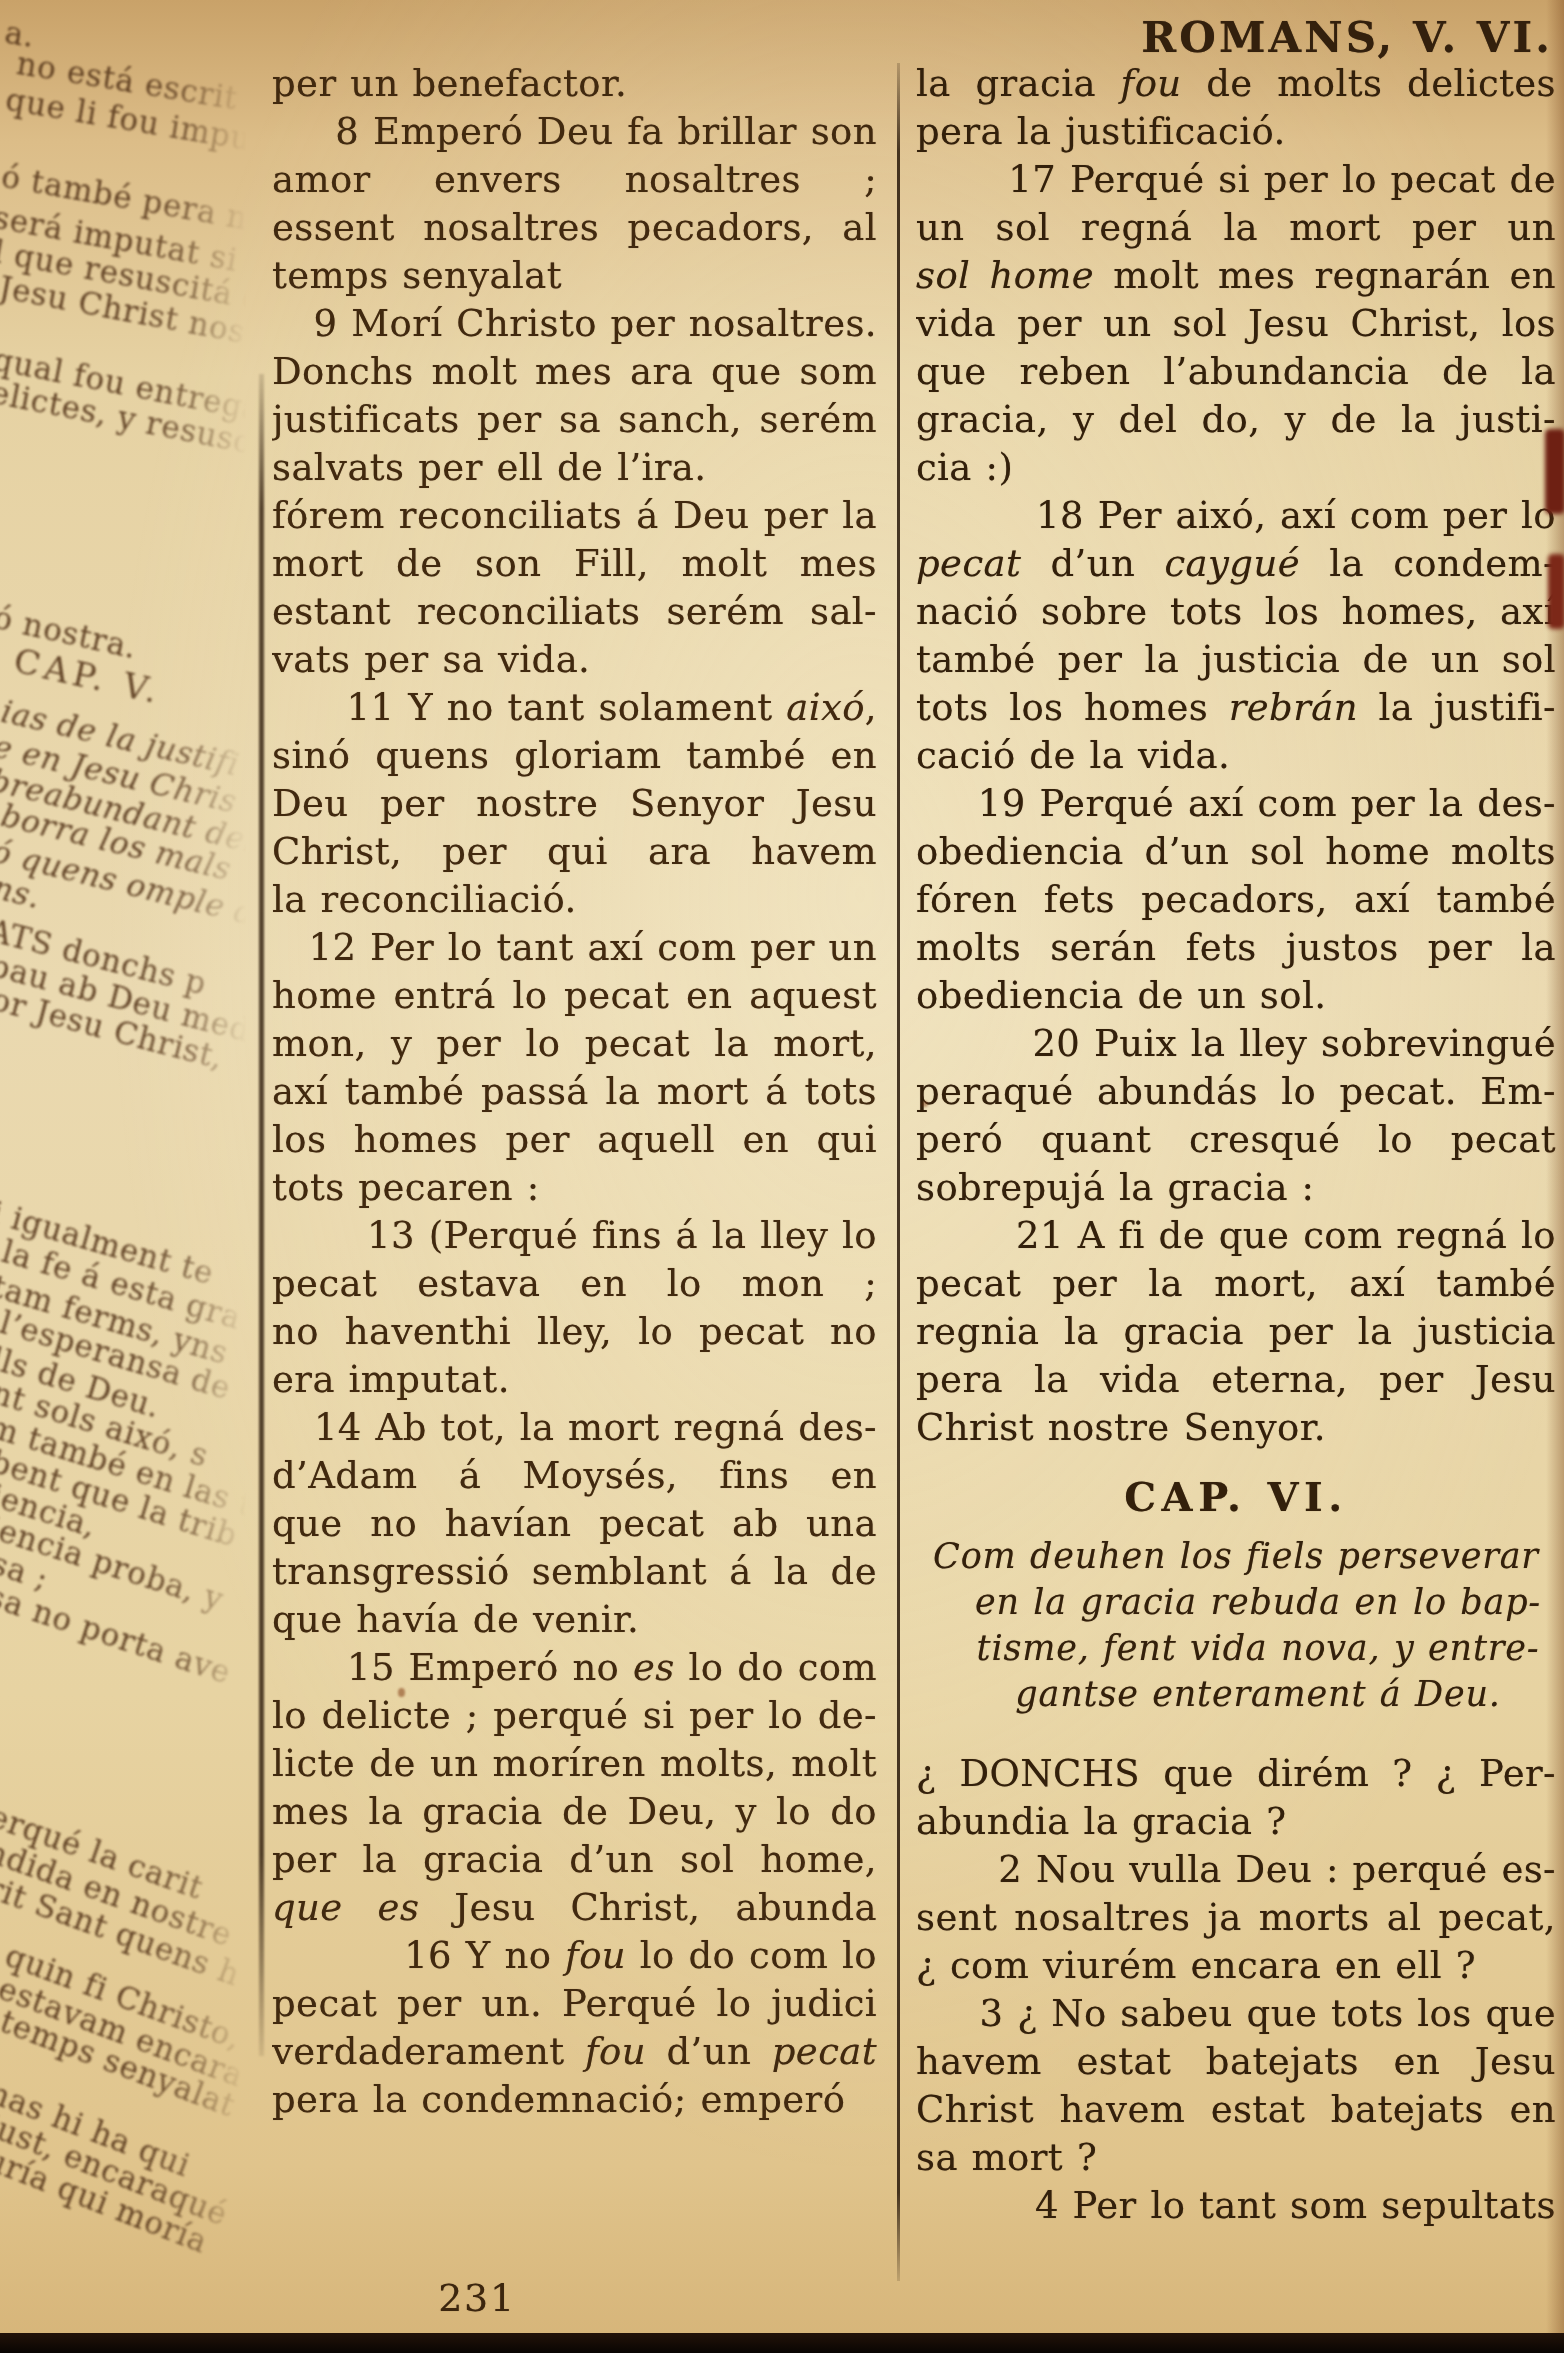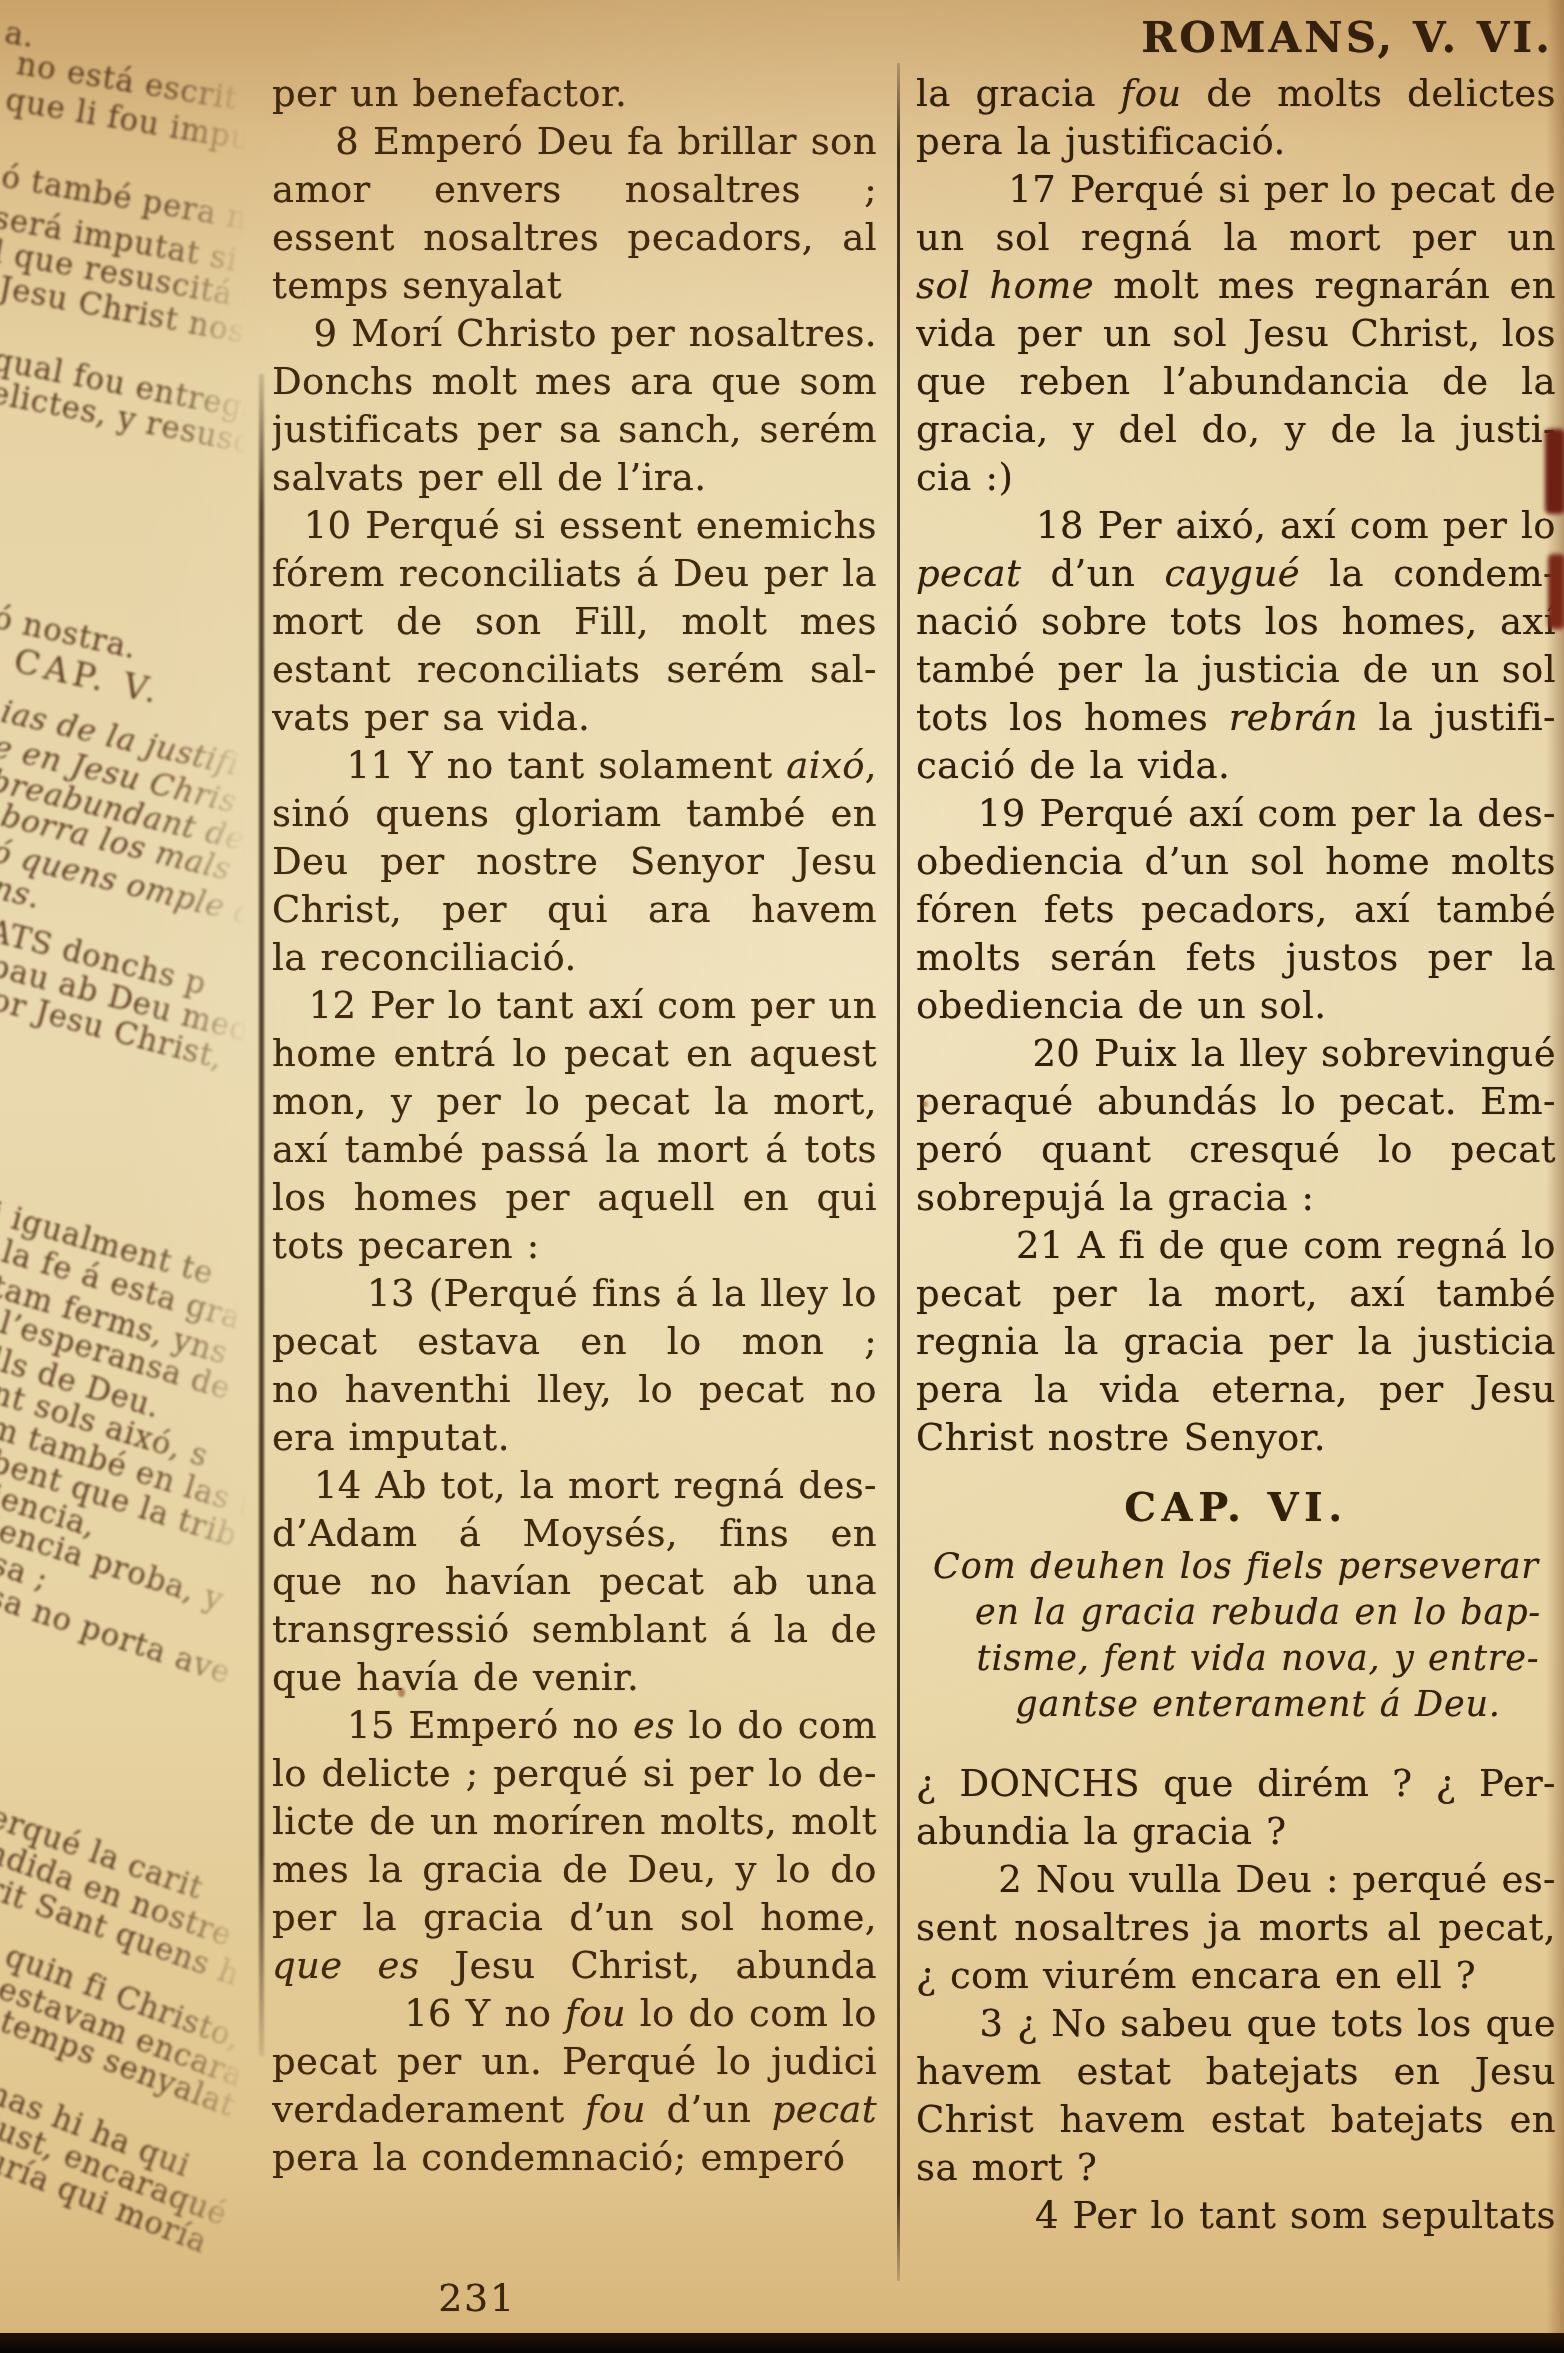--- a/index.html
+++ b/index.html
@@ -42,7 +42,7 @@
     text-align:right;font-size:42px;font-weight:bold;letter-spacing:3.1px;
     color:#33200d;text-shadow:0 0 0.8px rgba(45,25,8,.6);
   }
-  .col{position:absolute;top:70px;}
+  .col{position:absolute;top:60px;}
   .col-left{left:272px;width:605px;color:#41290f;}
   .col-right{left:916px;width:640px;color:#33200b;text-shadow:0 0 0.9px rgba(40,22,6,.55);}
   .line{

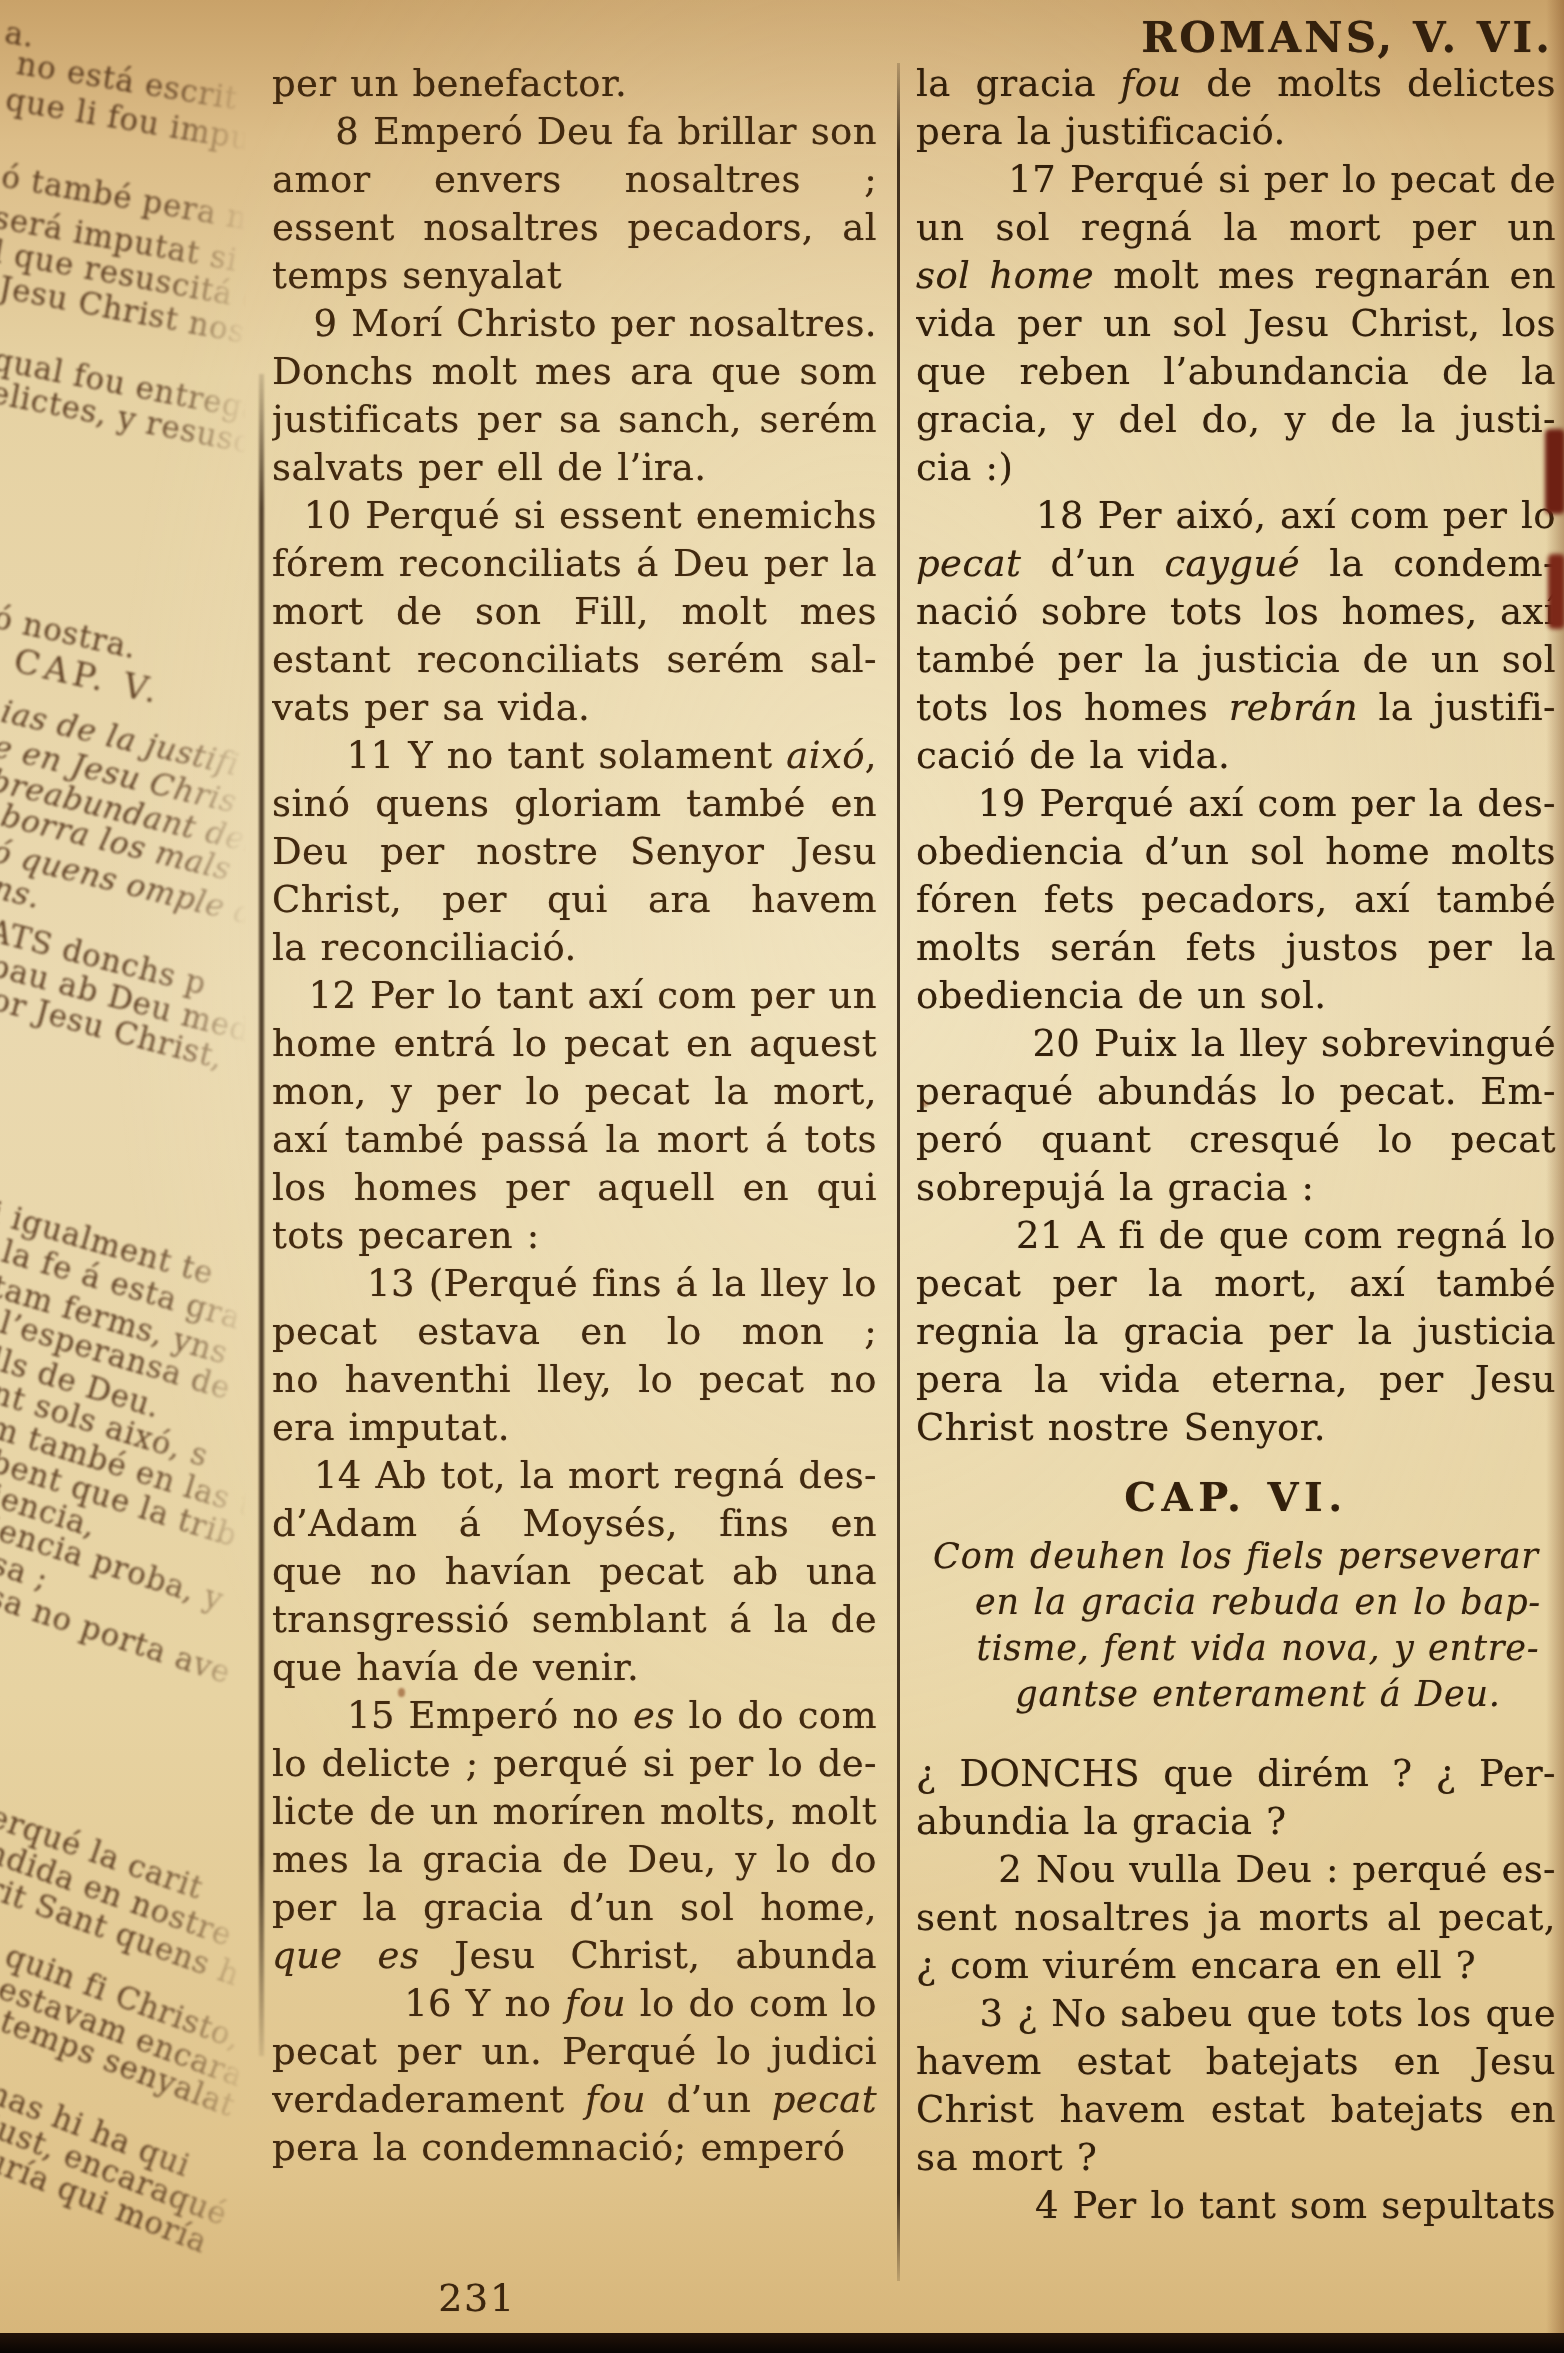--- a/index.html
+++ b/index.html
@@ -145,7 +145,6 @@
     <div class="line ">Donchs molt mes ara que som</div>
     <div class="line ">justificats per sa sanch, serém</div>
     <div class="line e">salvats per ell de l’ira.</div>
-    <div class="line v">10 Perqué si essent enemichs</div>
     <div class="line ">fórem reconciliats á Deu per la</div>
     <div class="line ">mort de son Fill, molt mes</div>
     <div class="line ">estant reconciliats serém sal-</div>

